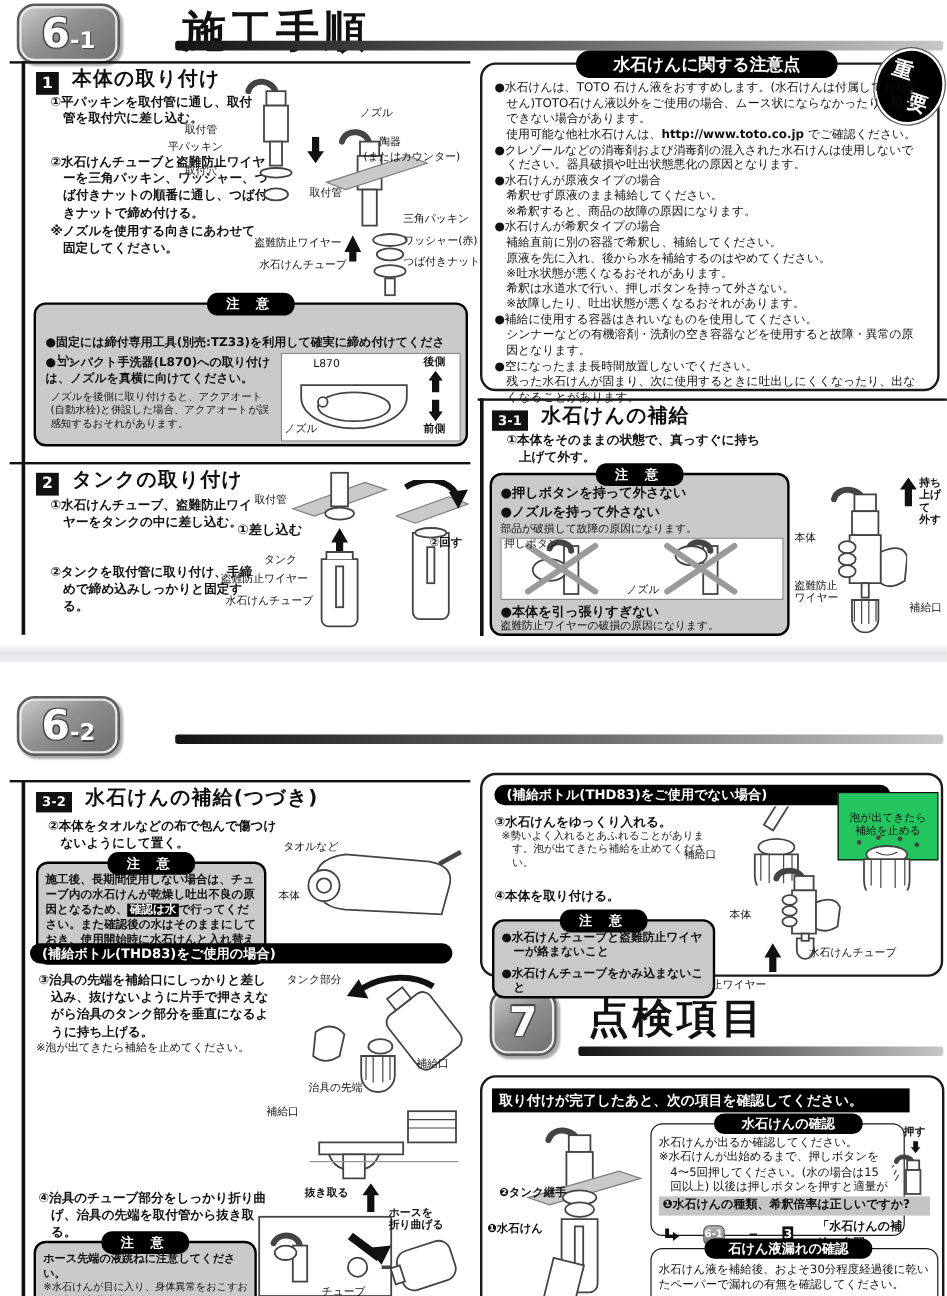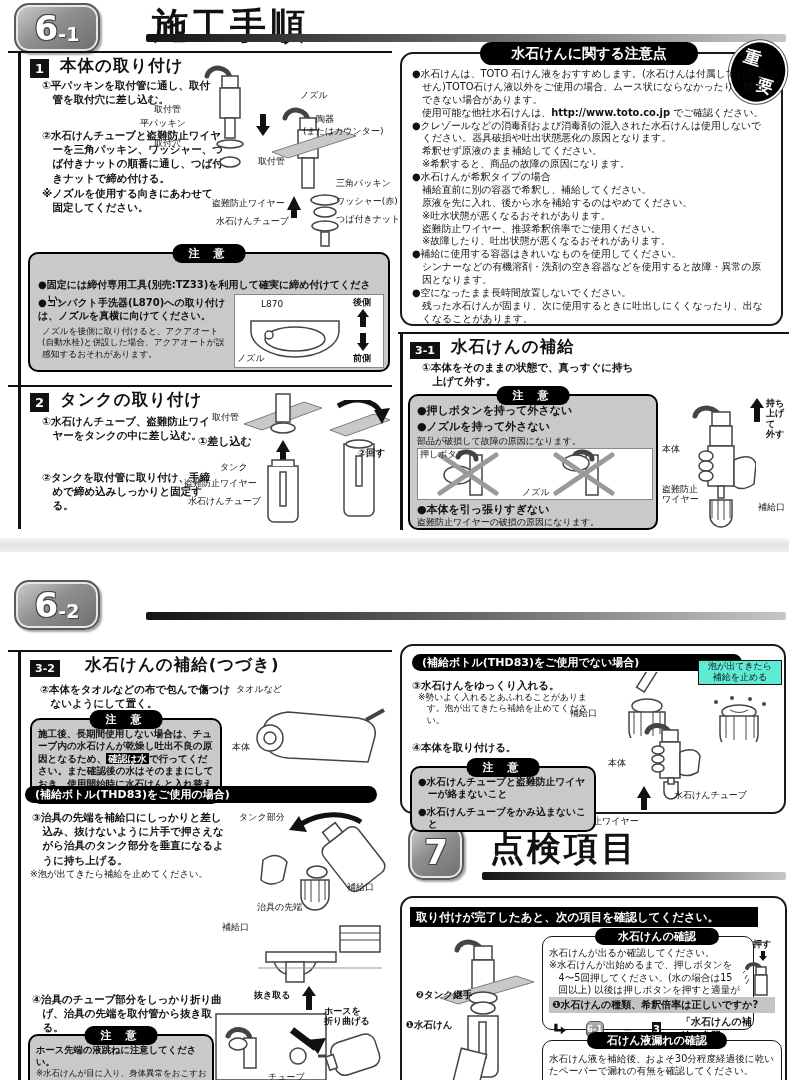--- a/index.html
+++ b/index.html
@@ -179,6 +179,7 @@
       <p class="hang">●水石けんは、TOTO 石けん液をおすすめします。(水石けんは付属しておりません)TOTO石けん液以外をご使用の場合、ムース状にならなかったり、吐出できない場合があります。</p>
       <p style="padding-left:1em"><span>使用可能な他社水石けんは、</span><span class="b">http://www.toto.co.jp</span><span> でご確認ください。</span></p>
       <p class="hang">●クレゾールなどの消毒剤および消毒剤の混入された水石けんは使用しないでください。器具破損や吐出状態悪化の原因となります。</p>
+      <p class="hang">●水石けんが原液タイプの場合</p>
       <p style="padding-left:1em">希釈せず原液のまま補給してください。</p>
       <p style="padding-left:1em">※希釈すると、商品の故障の原因になります。</p>
       <p class="hang">●水石けんが希釈タイプの場合</p>

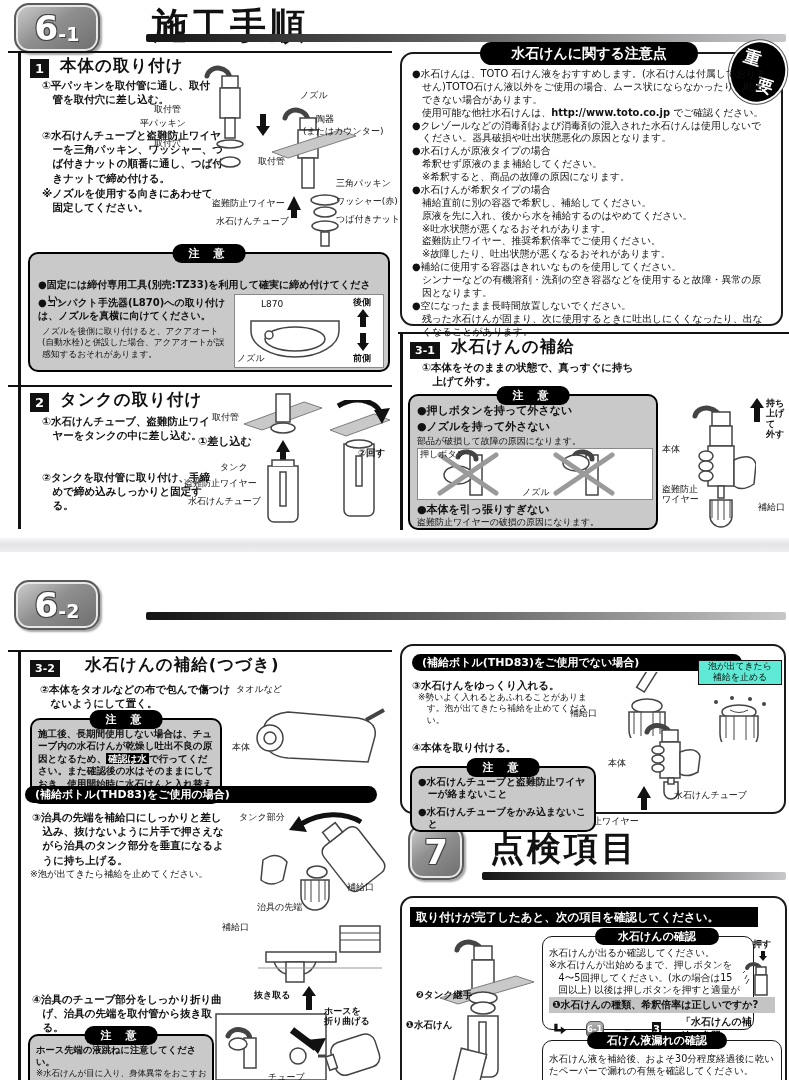--- a/index.html
+++ b/index.html
@@ -186,7 +186,7 @@
       <p style="padding-left:1em">補給直前に別の容器で希釈し、補給してください。</p>
       <p style="padding-left:1em">原液を先に入れ、後から水を補給するのはやめてください。</p>
       <p style="padding-left:1em">※吐水状態が悪くなるおそれがあります。</p>
-      <p style="padding-left:1em">盗難防止ワイヤー、推奨希釈倍率でご使用ください。</p>
+      <p style="padding-left:1em">希釈は水道水で行い、押しボタンを持って外さない。</p>
       <p style="padding-left:1em">※故障したり、吐出状態が悪くなるおそれがあります。</p>
       <p class="hang">●補給に使用する容器はきれいなものを使用してください。</p>
       <p style="padding-left:1em">シンナーなどの有機溶剤・洗剤の空き容器などを使用すると故障・異常の原因となります。</p>

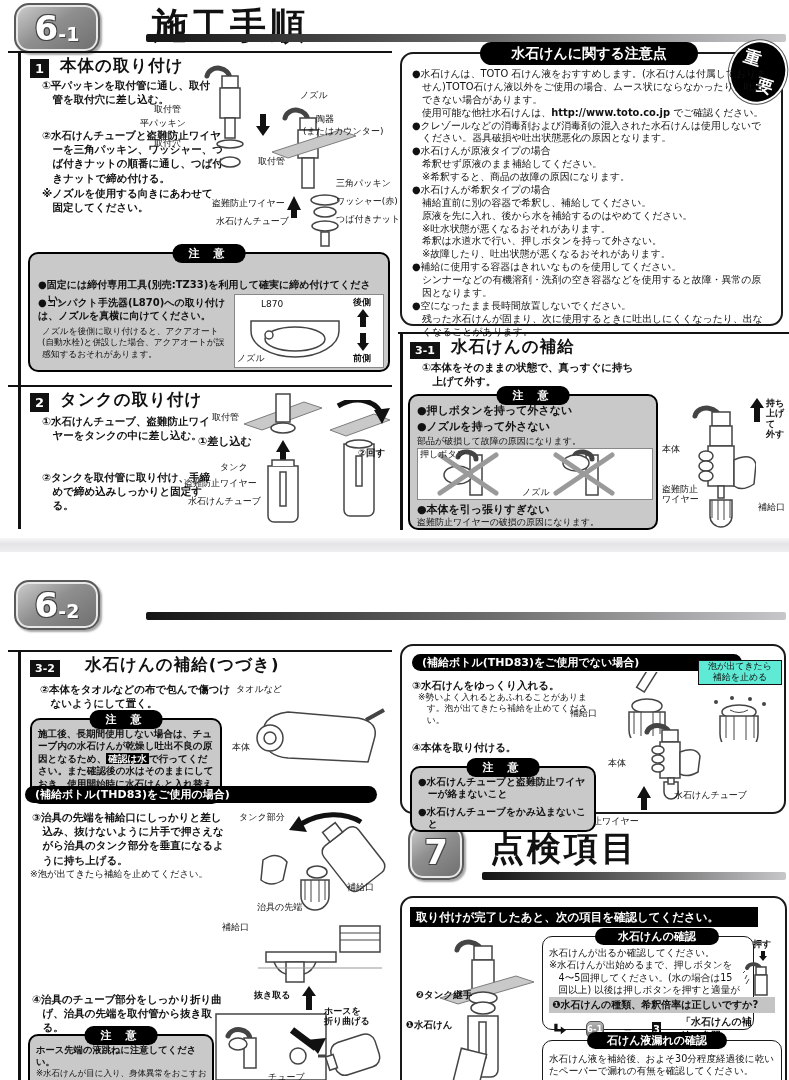--- a/index.html
+++ b/index.html
@@ -271,7 +271,7 @@
   <div class="abs vline" style="left:18px;top:98px;height:430px"></div>
   <div class="abs" style="left:30px;top:102px">
     <span class="numsq" style="width:30px;height:17px;font-size:11px">3-2</span>
-    <span class="sec-title" style="margin-left:20px">水石けんの補給(つづき)</span>
+    <span class="sec-title" style="margin-left:6px">水石けんの補給(つづき)</span>
   </div>
   <div class="abs step hang" style="left:40px;top:130px;width:196px">②本体をタオルなどの布で包んで傷つけないようにして置く。</div>
 

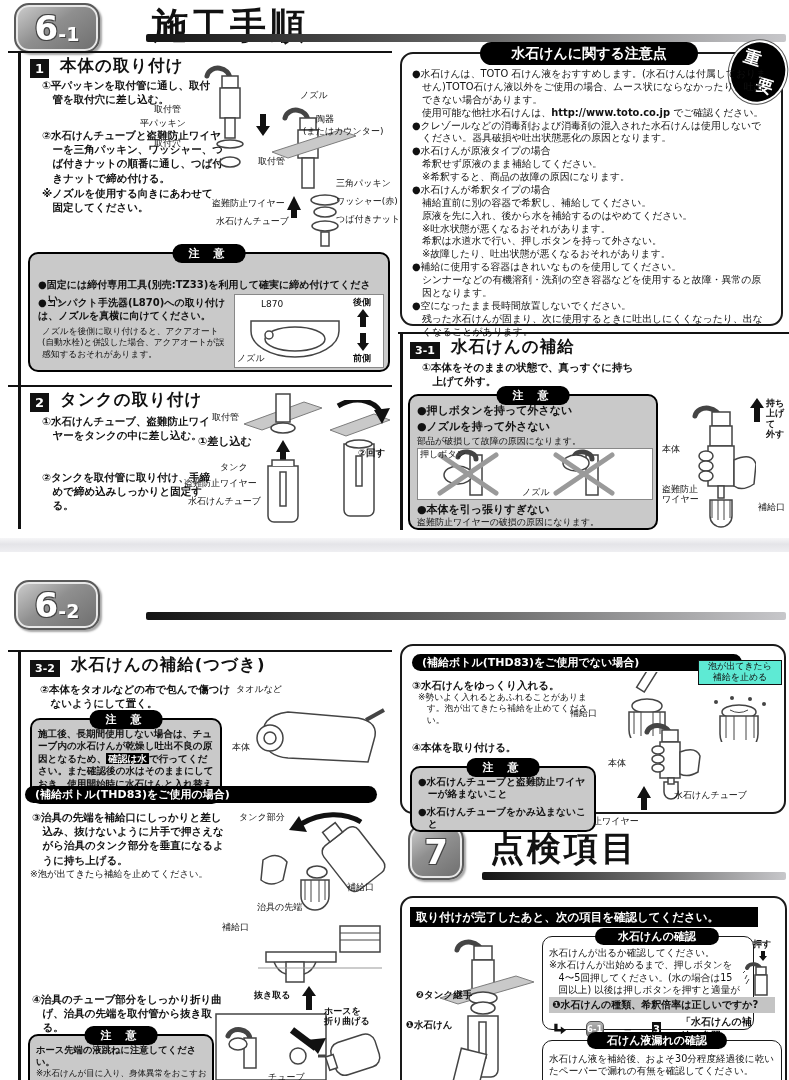--- a/index.html
+++ b/index.html
@@ -45,8 +45,8 @@
 .minibadge{display:inline-flex;align-items:center;justify-content:center;
  width:26px;height:17px;border-radius:5px;border:1px solid #555;
  background:linear-gradient(#b5b5b5,#777);color:#fff;font-size:8.5px;font-weight:bold}
-.callout{border:1.5px solid #111;background:#5eead4;font-size:9px;line-height:1.25;
- padding:0 4px;text-align:center}
+.callout{border:1.5px solid #111;background:#22c55e;font-size:9px;line-height:1.25;
+ padding:16px 4px;text-align:center}
 .sep{position:absolute;left:0;width:789px;background:linear-gradient(#f6f6f8,#e4e4e8 45%,#efeff2)}
 </style>
 </head>

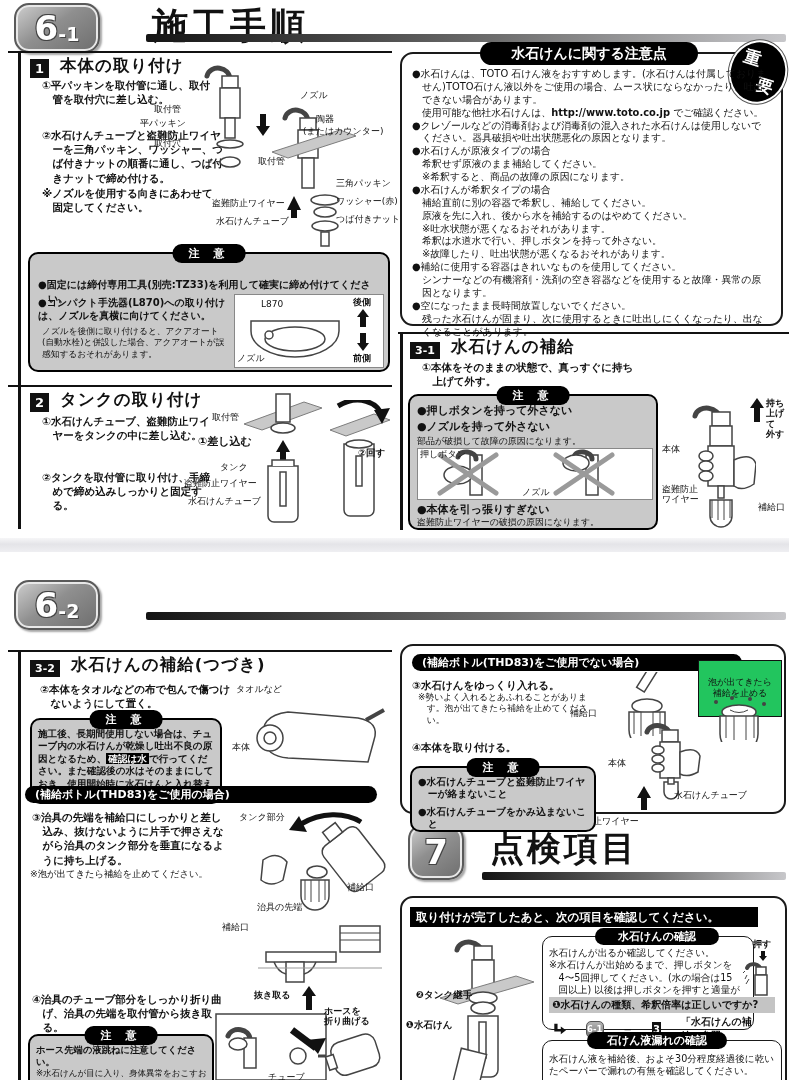--- a/index.html
+++ b/index.html
@@ -289,7 +289,7 @@
       <circle class="ln" cx="24" cy="38" r="6"></circle>
       <line x1="120" y1="20" x2="138" y2="10" stroke="#444" stroke-width="4"></line>
     </svg>
-    <div class="abs lbl" style="left:4px;top:2px">タオルなど</div>
+    <div class="abs lbl" style="left:4px;top:19px">タオルなど</div>
     <div class="abs lbl" style="left:0px;top:60px">本体</div>
   </div>
 

